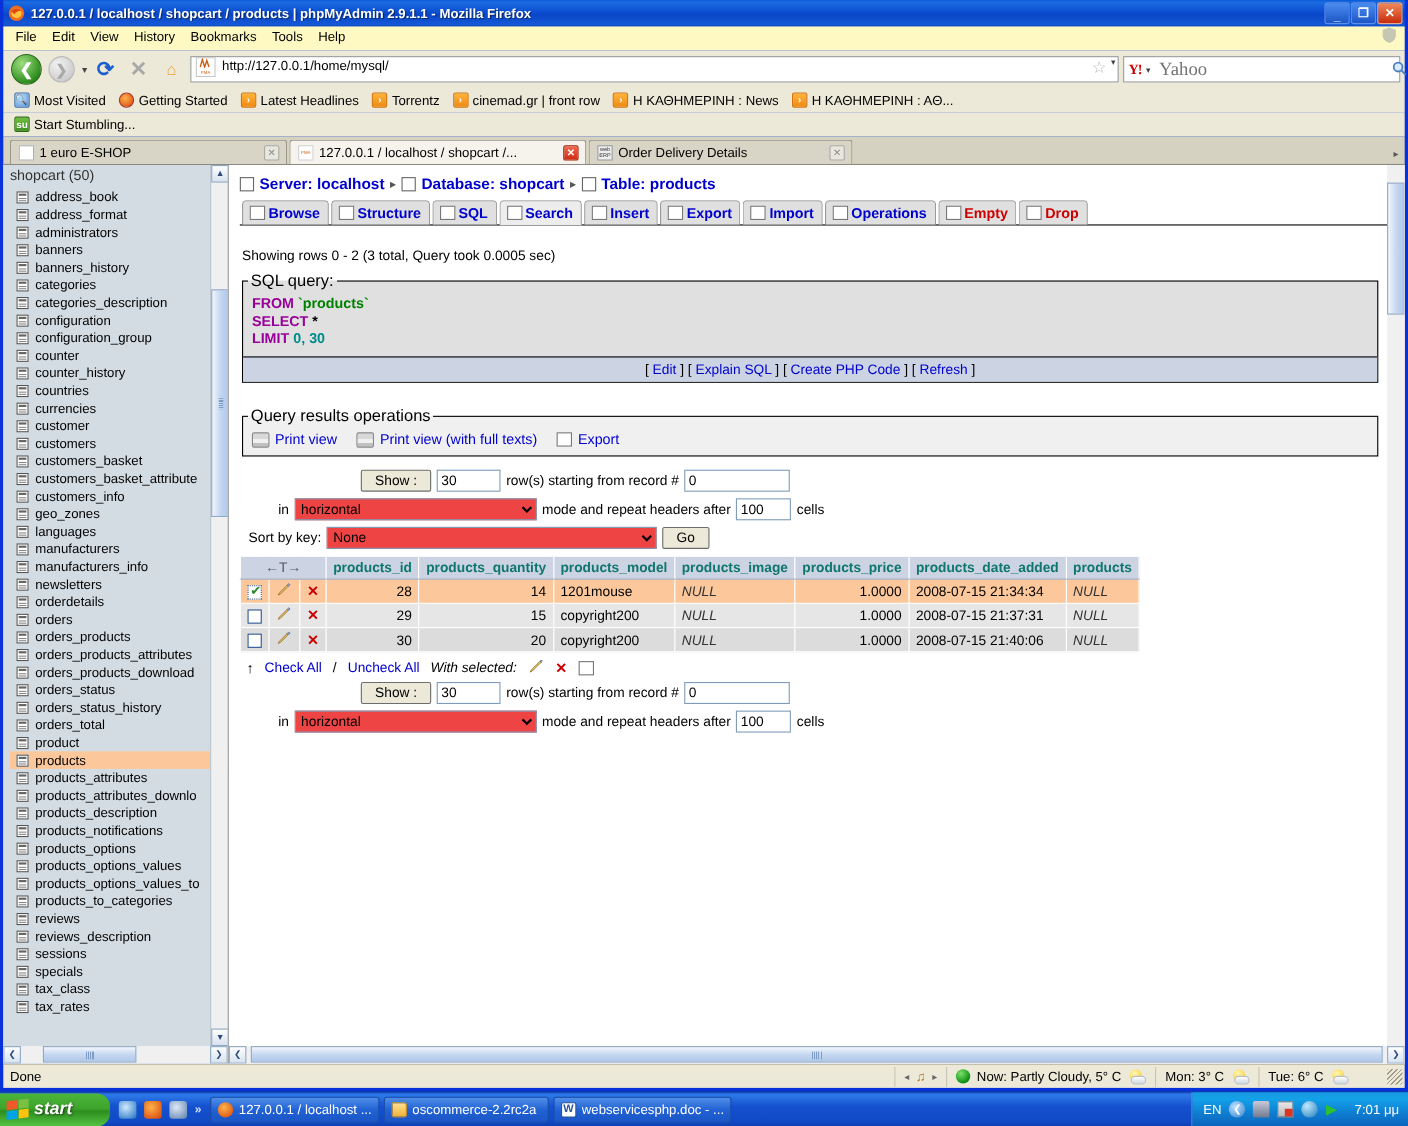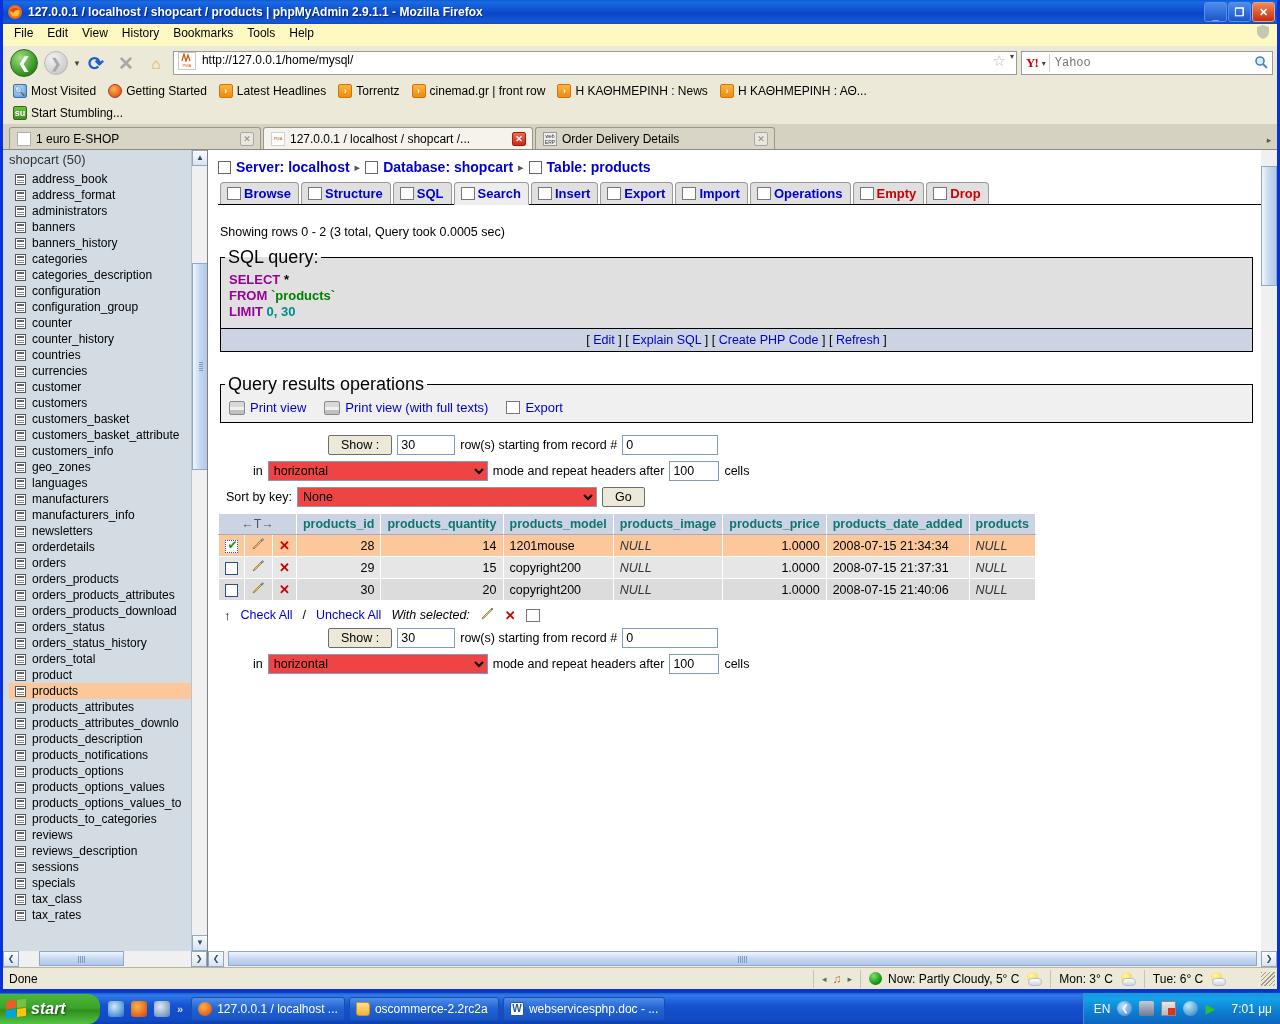--- a/index.html
+++ b/index.html
@@ -107,8 +107,8 @@
   }
   .vsep { width: 1px; height: 18px; background: #cfcfcf; margin: 0 3px; }
   #searchbox {
-    flex: 1 1 auto; border: none; outline: none; font-size: 12px; color: #808080;
-    font-family: Liberation Mono, monospace; background: transparent;
+    flex: 1 1 auto; border: none; outline: none; font-size: 17px; color: #808080;
+    font-family: Liberation Serif, serif; background: transparent;
   }
   .magn { font-size: 14px; color: #4a7fc1; margin-right: 2px; }
 

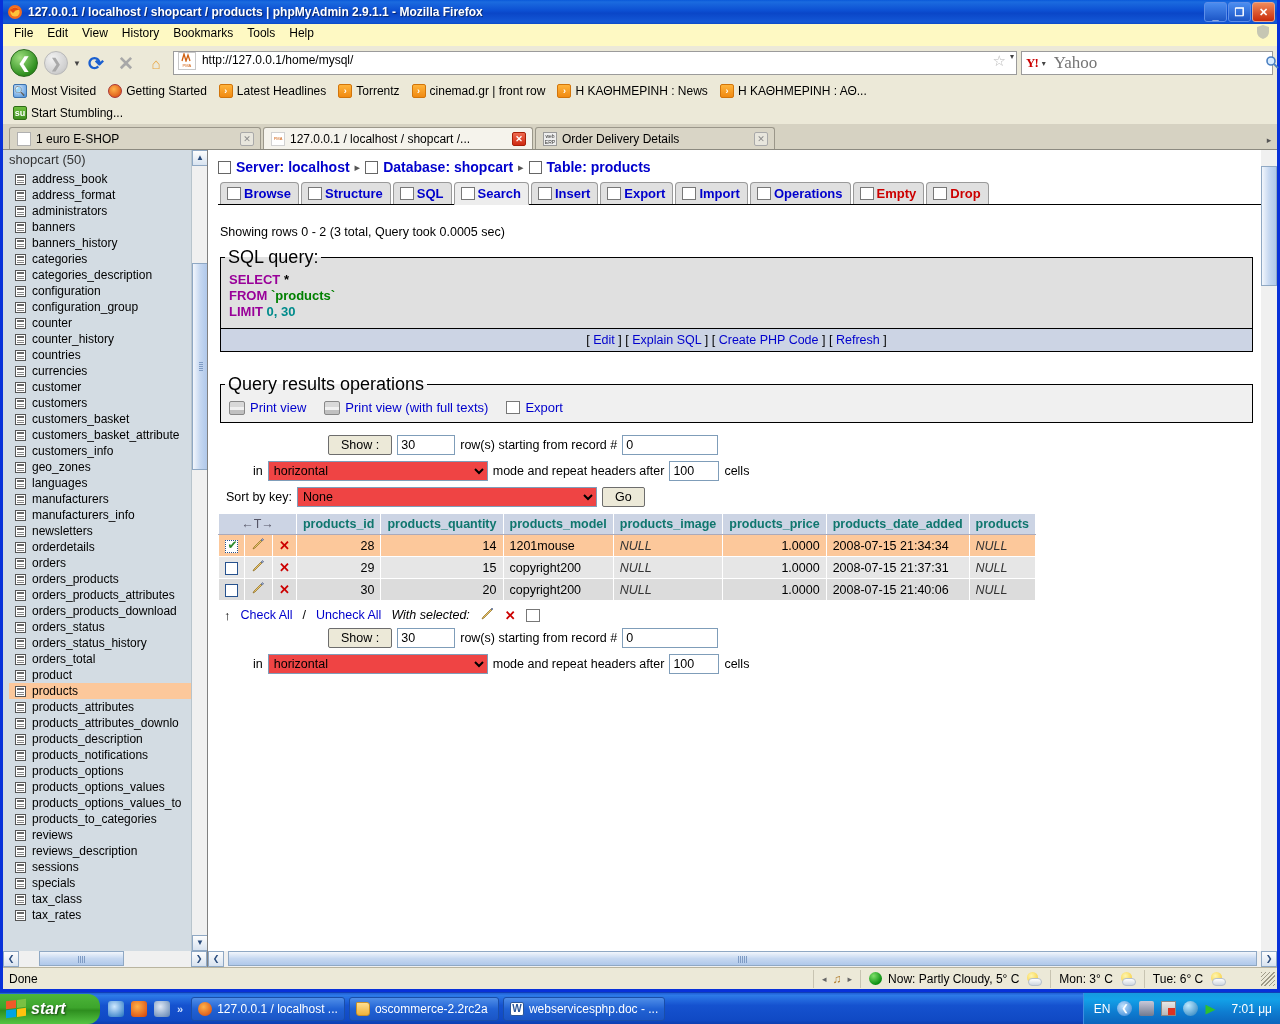--- a/index.html
+++ b/index.html
@@ -246,7 +246,7 @@
   fieldset.pma {
     border: 1px solid #000; margin: 0 8px 0 2px; padding: 0; background: #e0e0e0;
   }
-  fieldset.pma legend { font-size: 18px; padding: 0 3px; margin-left: 4px; color:#000; }
+  fieldset.pma legend { font-size: 15px; padding: 0 3px; margin-left: 4px; color:#000; }
   .sqlbody { padding: 4px 8px 8px 8px; font-size: 13px; line-height: 16px; font-weight: bold; }
   .kw { color: #990099; }
   .star2 { color: #000; }

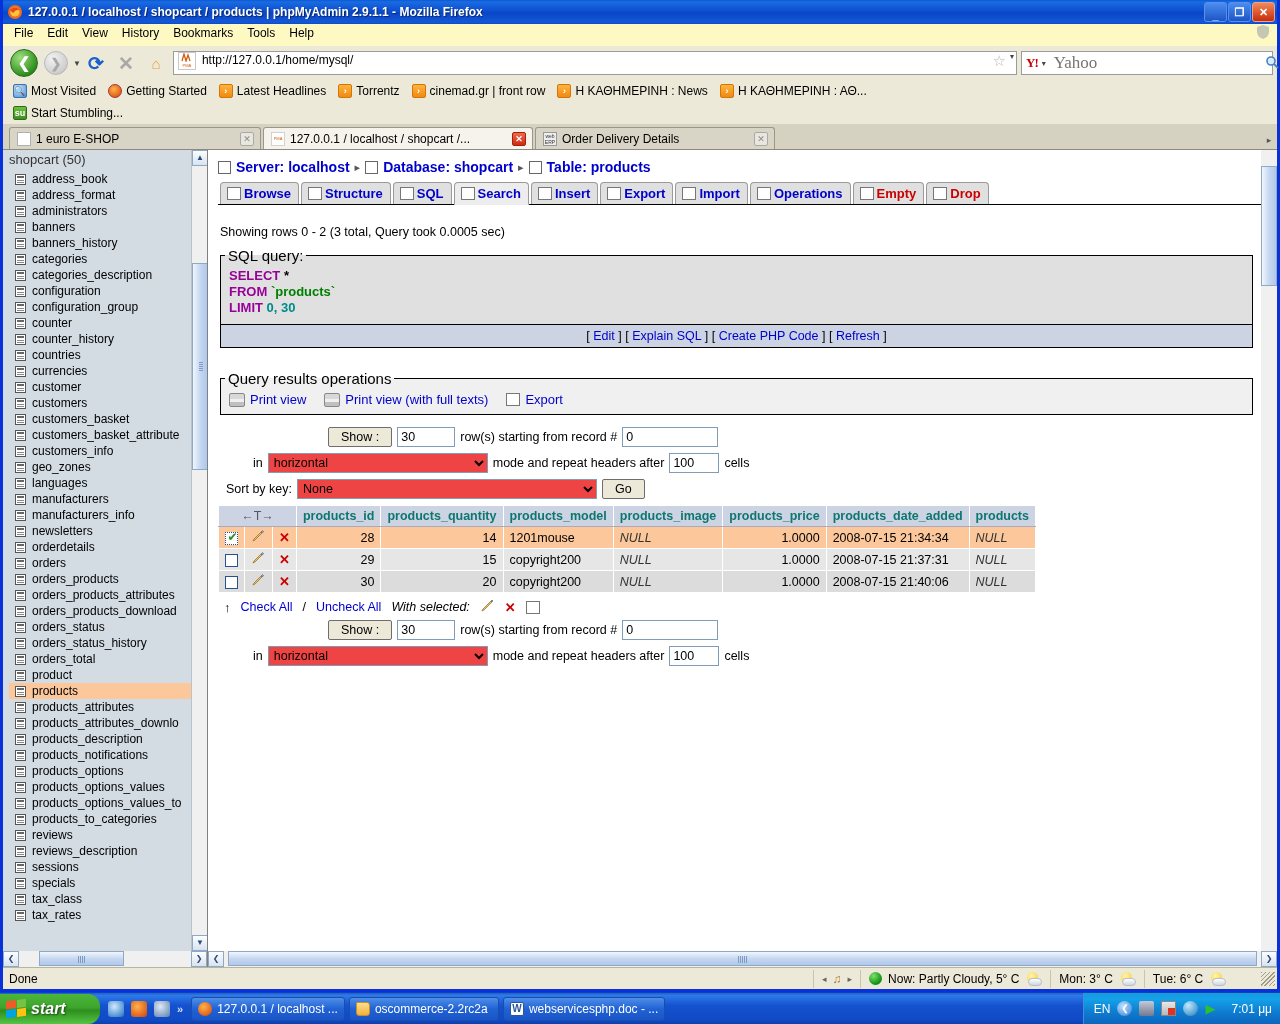--- a/index.html
+++ b/index.html
@@ -819,12 +819,12 @@
           <legend>SQL query:</legend>
           <div class="sqlbody">
             <div>
+              <span class="kw">FROM</span>
+              <span class="tbl">`products`</span>
+            </div>
+            <div>
               <span class="kw">SELECT</span>
               <span class="star2">*</span>
-            </div>
-            <div>
-              <span class="kw">FROM</span>
-              <span class="tbl">`products`</span>
             </div>
             <div>
               <span class="kw">LIMIT</span>

